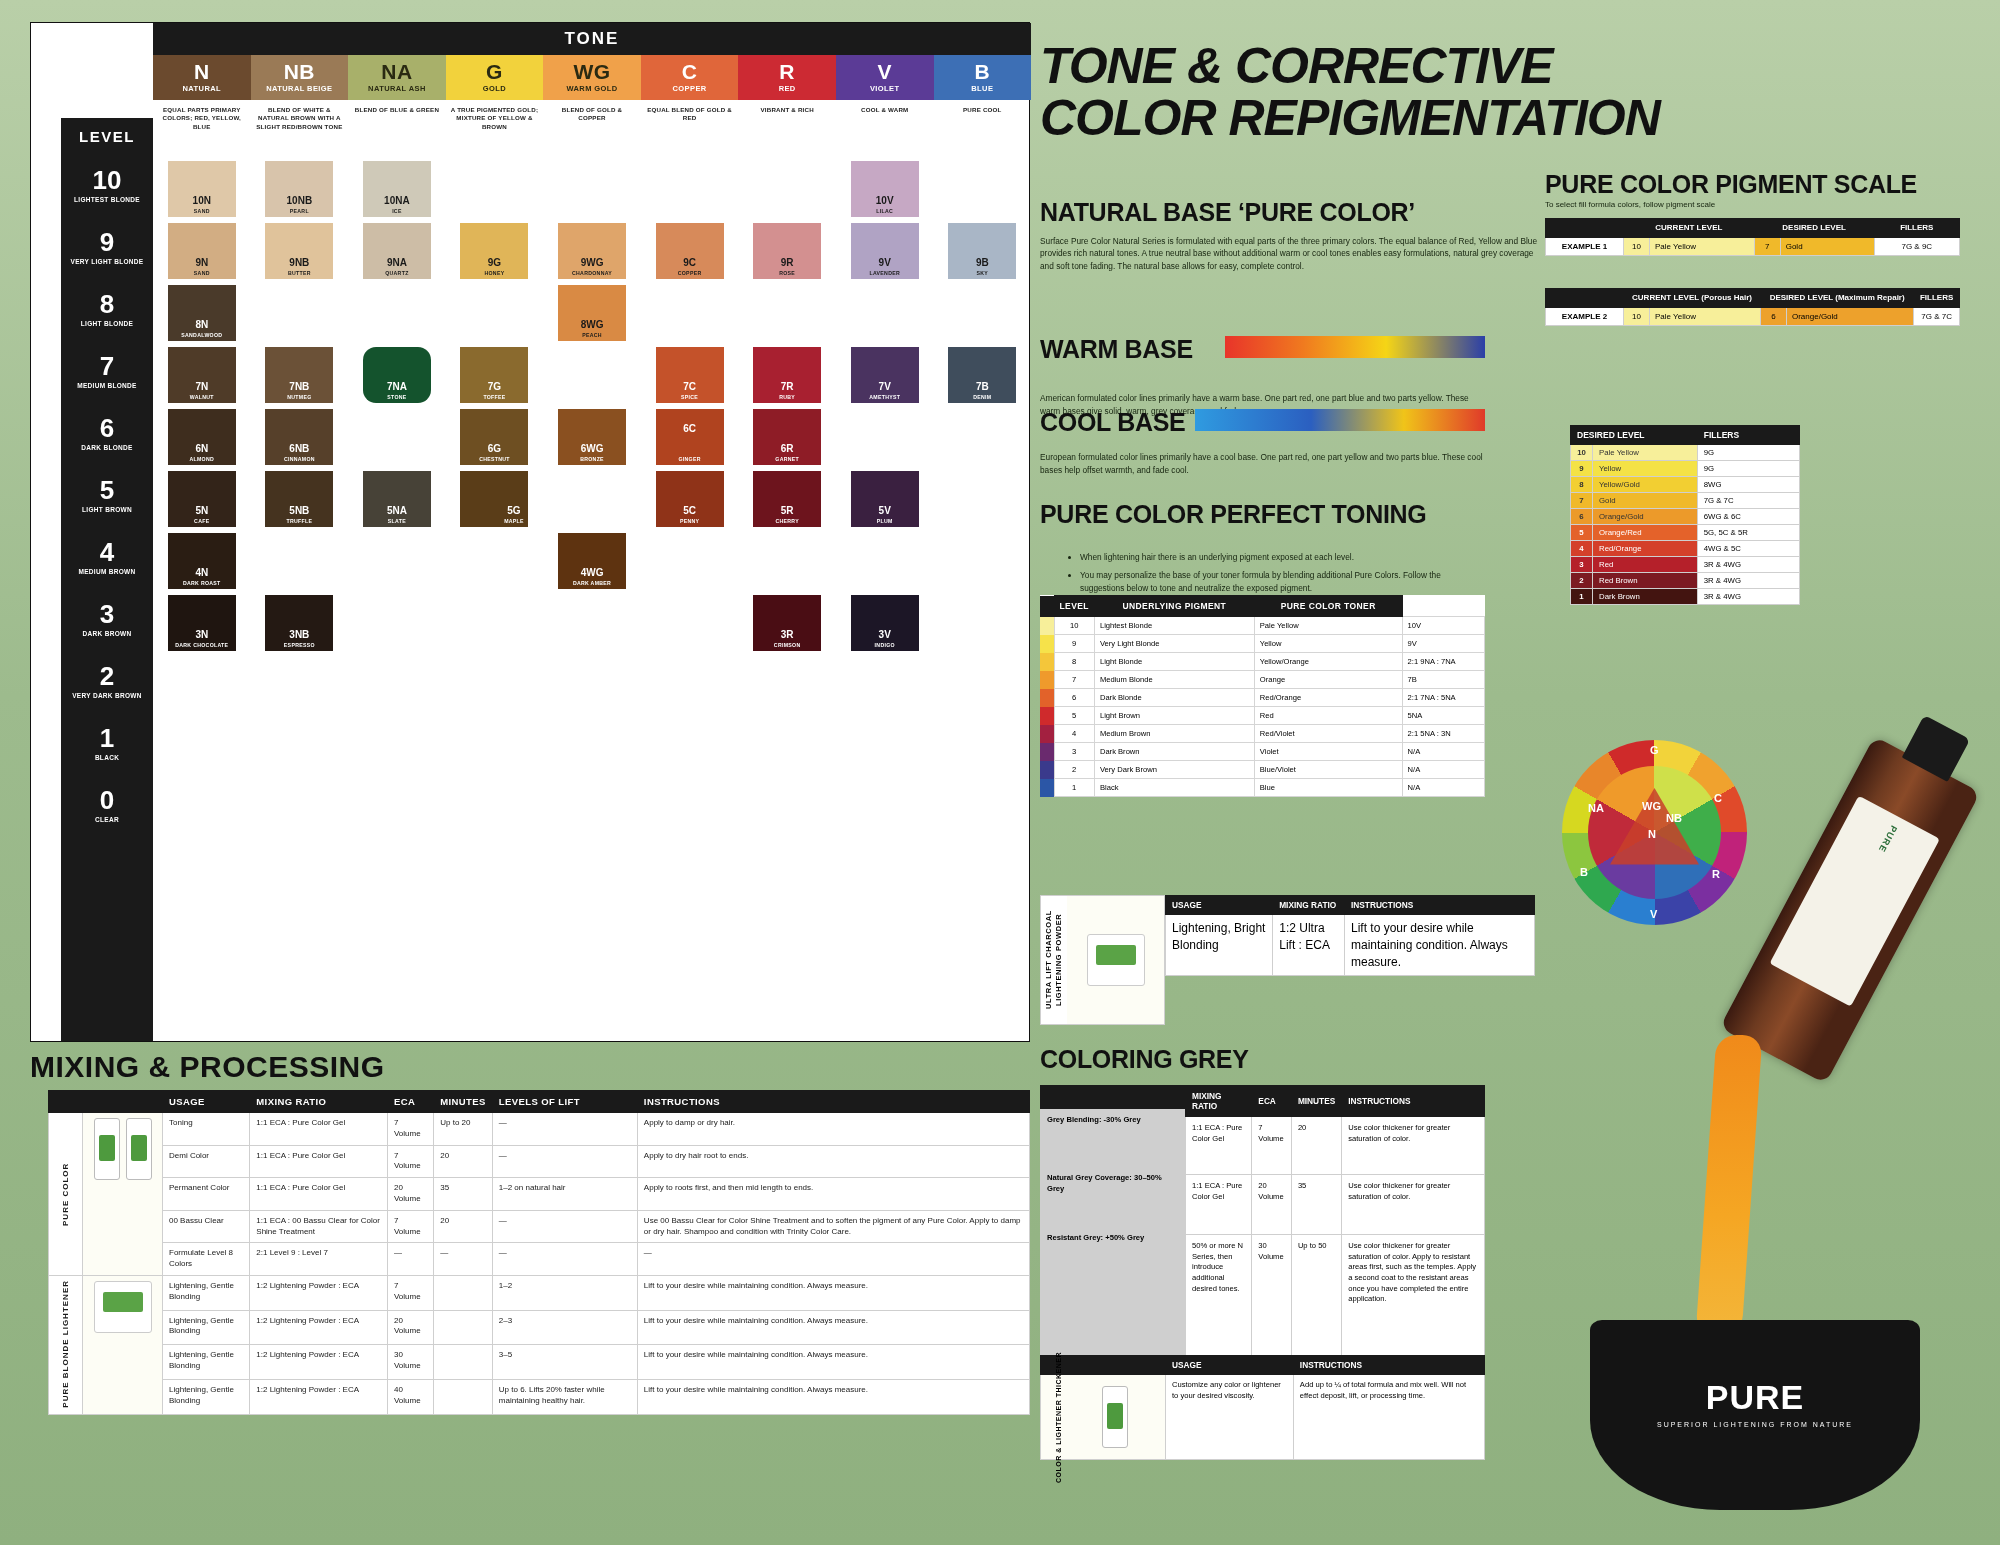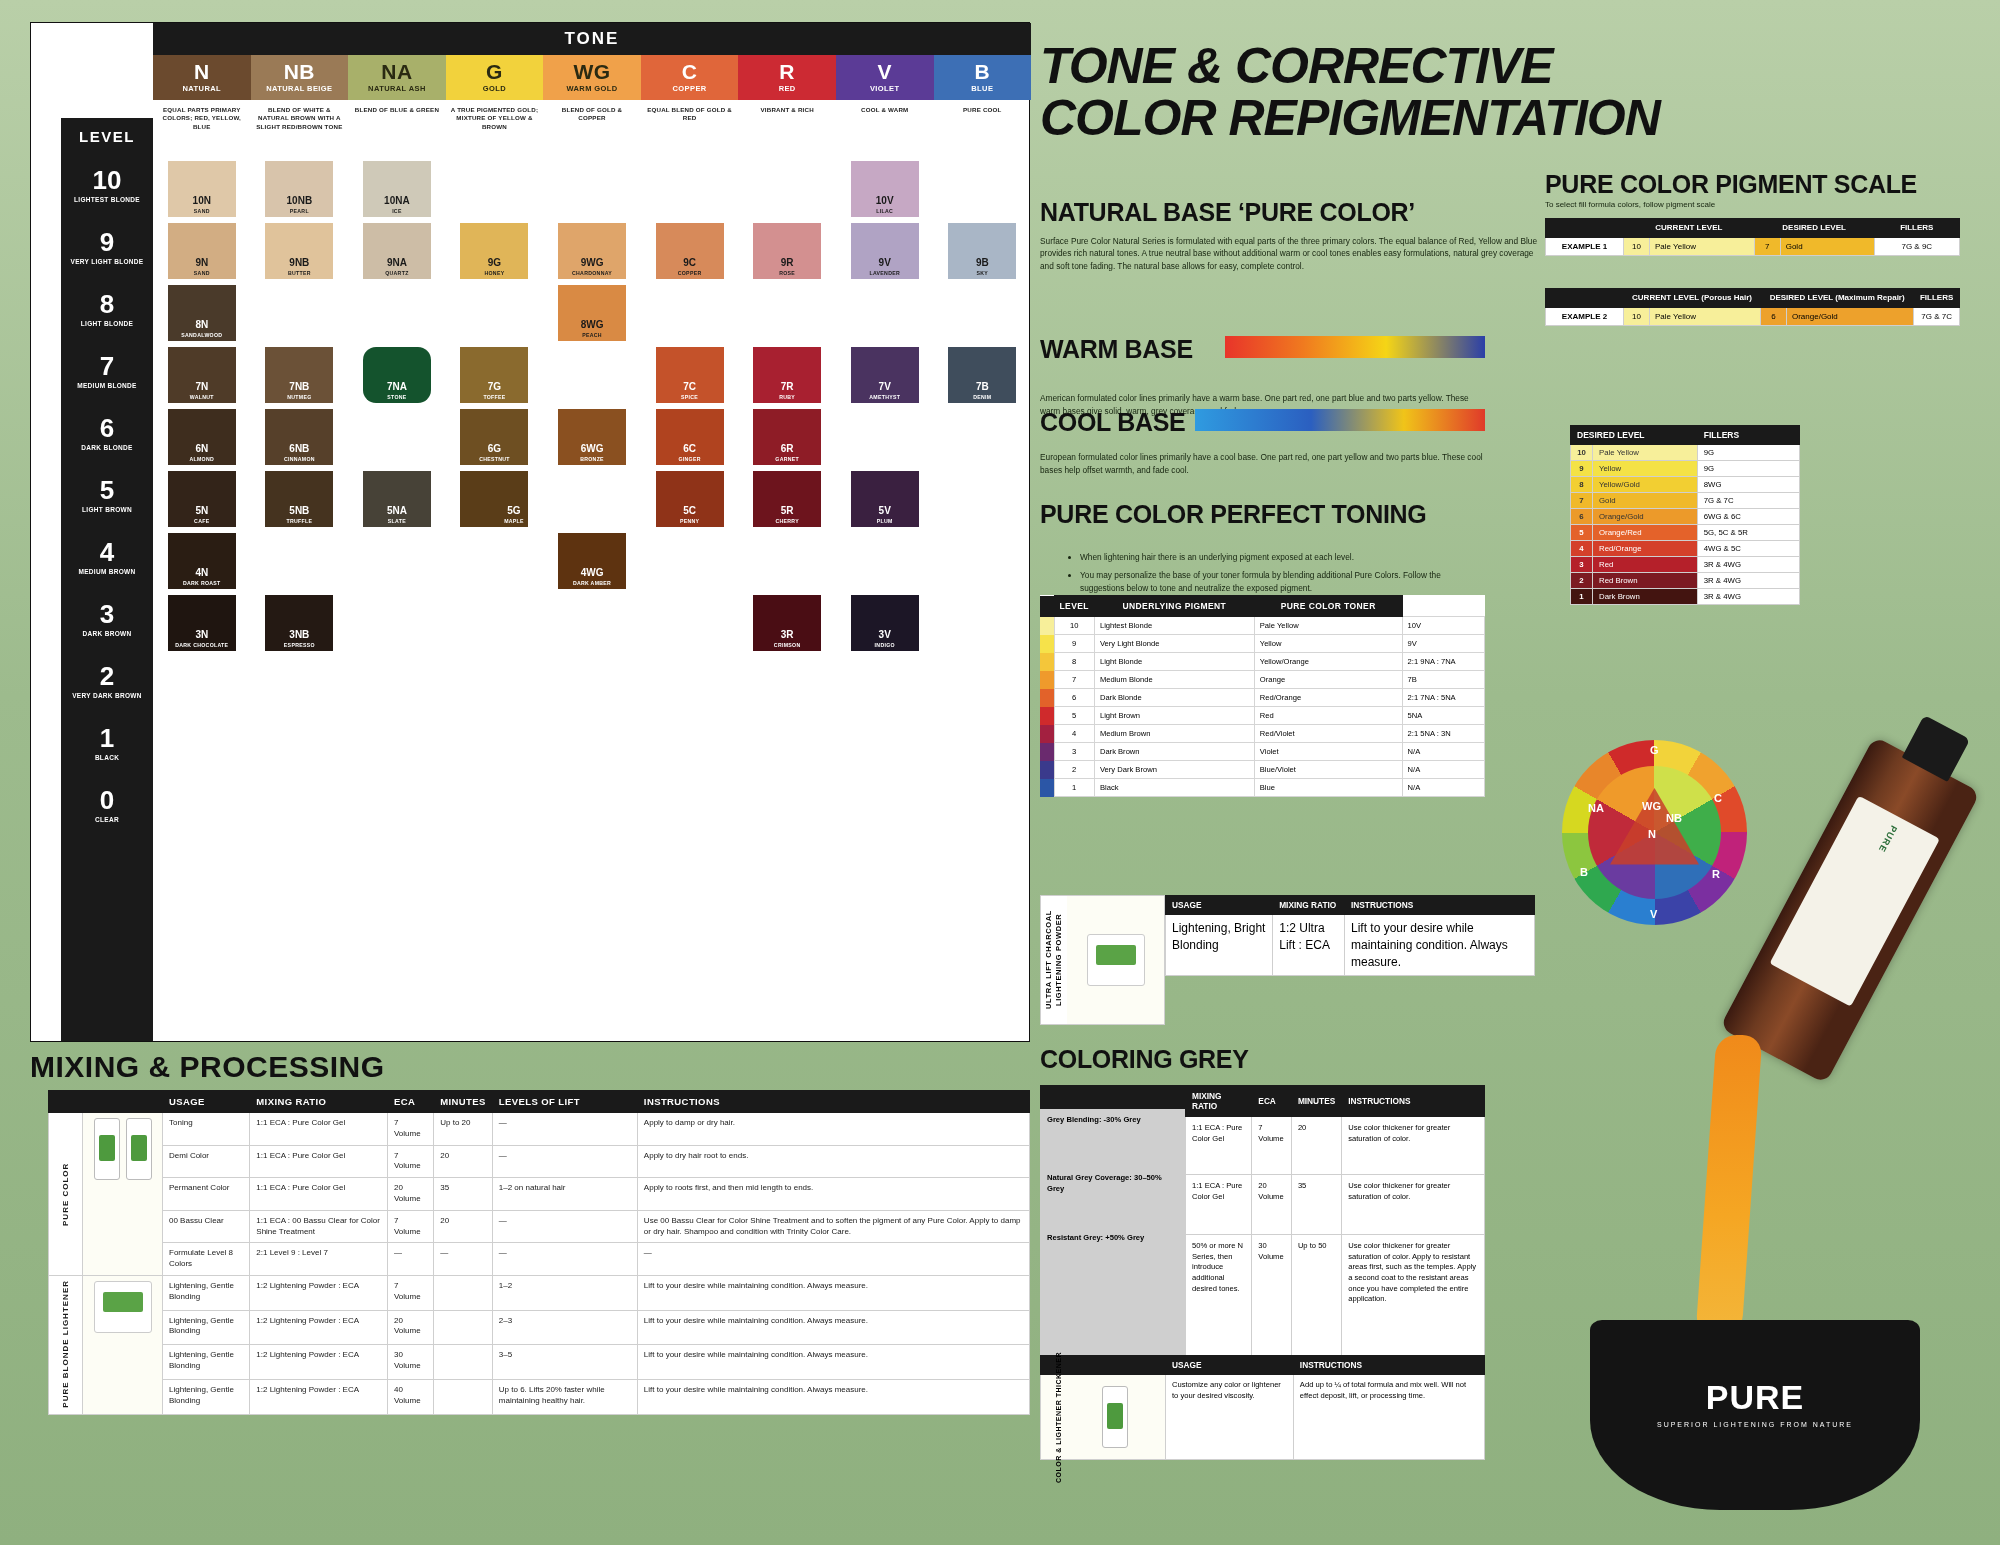--- a/index.html
+++ b/index.html
@@ -464,7 +464,7 @@
             </div>
           </div>
           <div class="gcell">
-            <div class="swatch dark" style="background: rgb(176, 67, 31);">
+            <div class="swatch dark" style="background: rgb(176, 67, 31); gap: 20px;">
               <div class="code">6C</div>
               <div class="cn">GINGER</div>
             </div>

